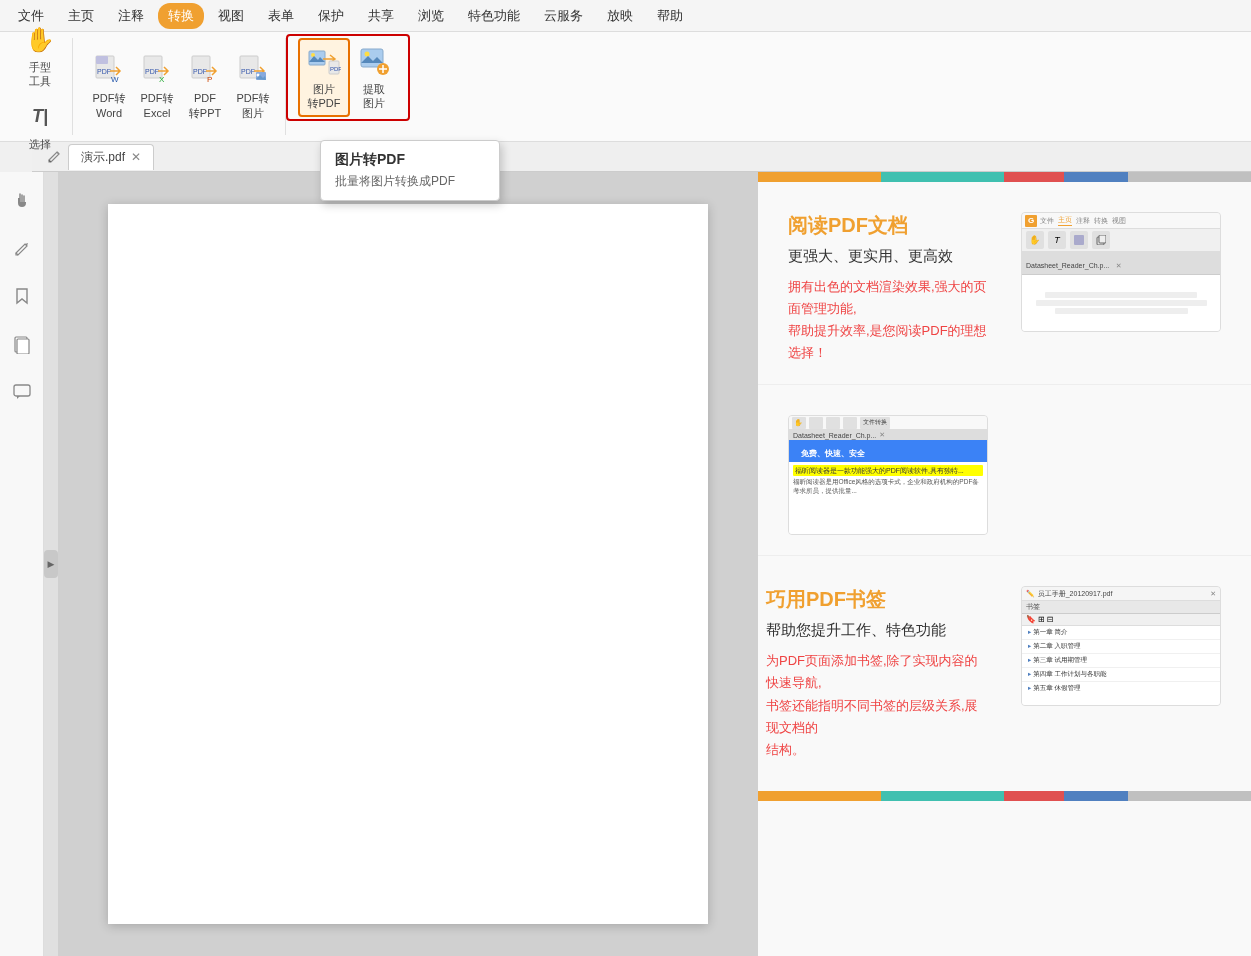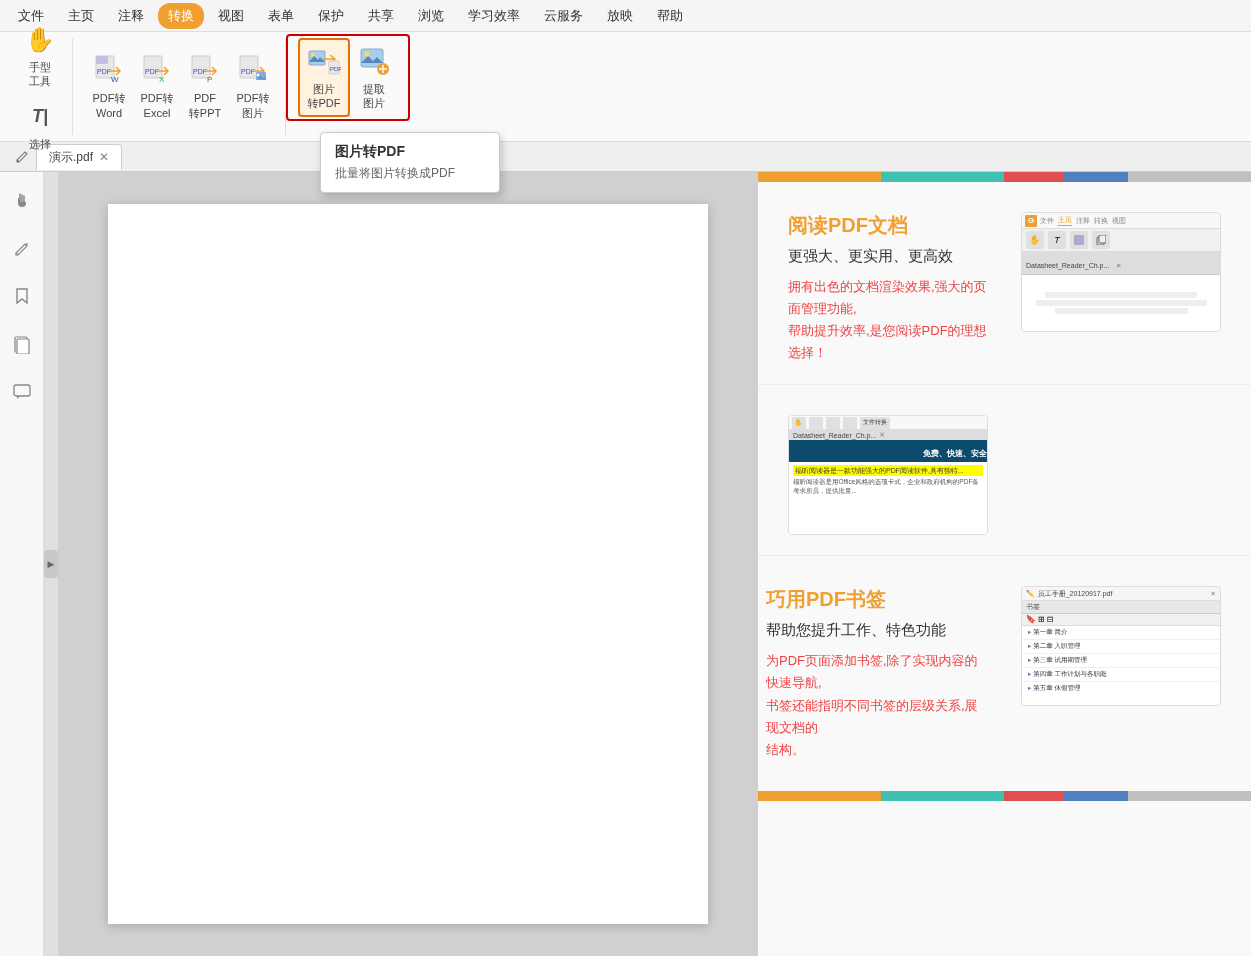--- a/index.html
+++ b/index.html
@@ -129,7 +129,7 @@
   <div class="menu-item">保护</div>
   <div class="menu-item">共享</div>
   <div class="menu-item">浏览</div>
-  <div class="menu-item">学习效率</div>
+  <div class="menu-item">特色功能</div>
   <div class="menu-item">云服务</div>
   <div class="menu-item">放映</div>
   <div class="menu-item">帮助</div>

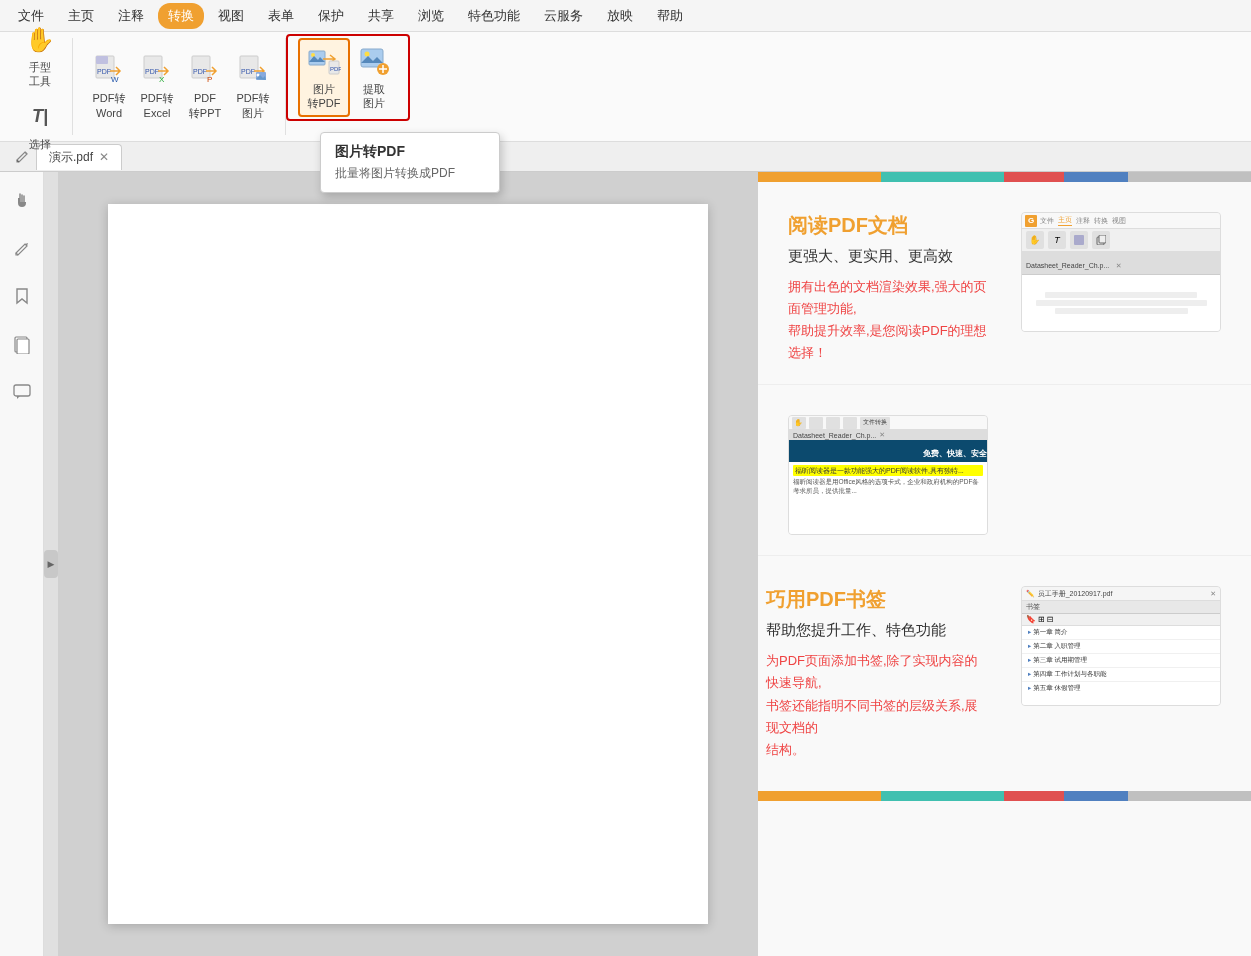--- a/index.html
+++ b/index.html
@@ -59,7 +59,7 @@
     
     .tabbar {
       display: flex; align-items: center; background: #efefef; border-bottom: 1px solid #ccc;
-      padding: 0 12px; height: 30px;
+      padding: 0 12px; height: 30px; margin-left: 32px;
     }
     .tab-item {
       display: flex; align-items: center; gap: 6px; padding: 4px 12px;

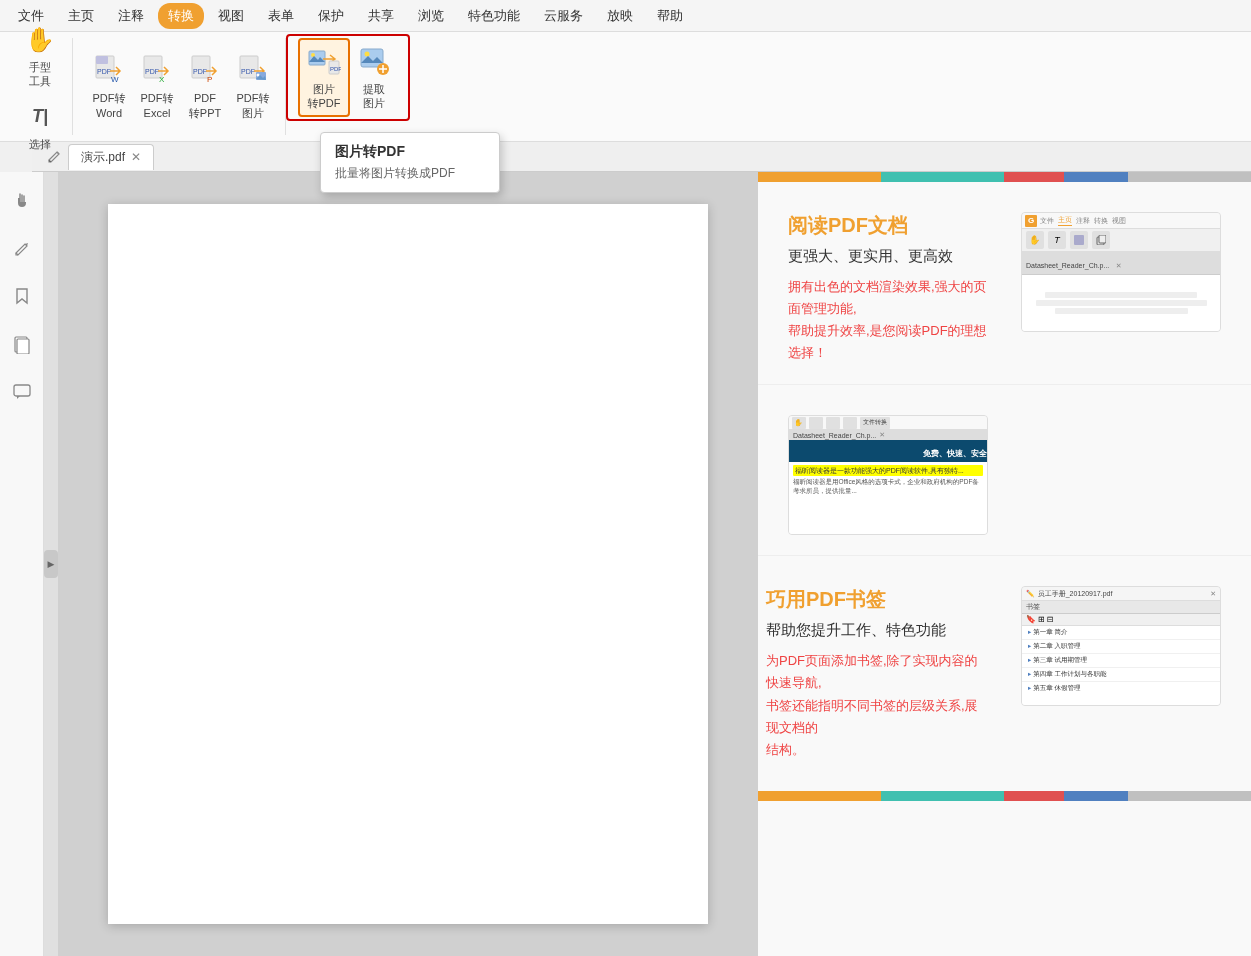--- a/index.html
+++ b/index.html
@@ -236,7 +236,7 @@
     <div style="position:absolute; top:-4px; left:-4px; right:-4px; bottom:-4px; border:2px solid #cc0000; border-radius:4px; pointer-events:none;"></div>
   </div>
 
-  <div class="tooltip-popup" style="top:100px; left:320px;">
+  <div class="tooltip-popup" style="top:108px; left:320px;">
     <div class="title">图片转PDF</div>
     <div class="desc">批量将图片转换成PDF</div>
   </div>

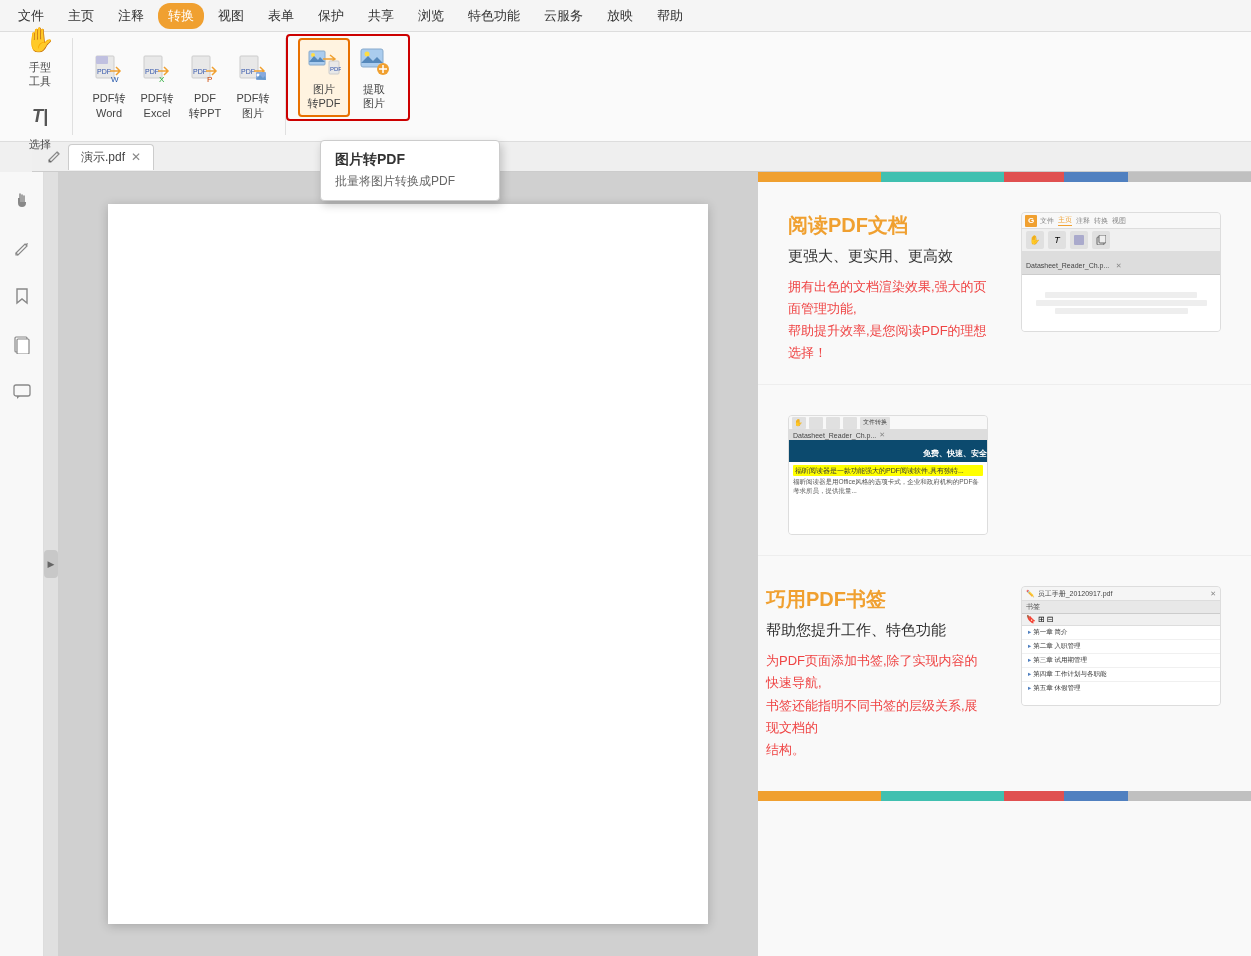--- a/index.html
+++ b/index.html
@@ -364,7 +364,7 @@
           <span style="font-size:7px; color:#444;">Datasheet_Reader_Ch.p...</span>
           <span style="font-size:7px; color:#888;">✕</span>
         </div>
-        <div style="background:#0c4a6e; padding:2px 0; text-align:right;">
+        <div style="background:#3b82f6; padding:2px 12px; text-align:left;">
           <span style="font-size:8px; color:white; font-weight:bold;">免费、快速、安全</span>
         </div>
         <div style="flex:1; background:white; padding:3px 4px; overflow:hidden;">

